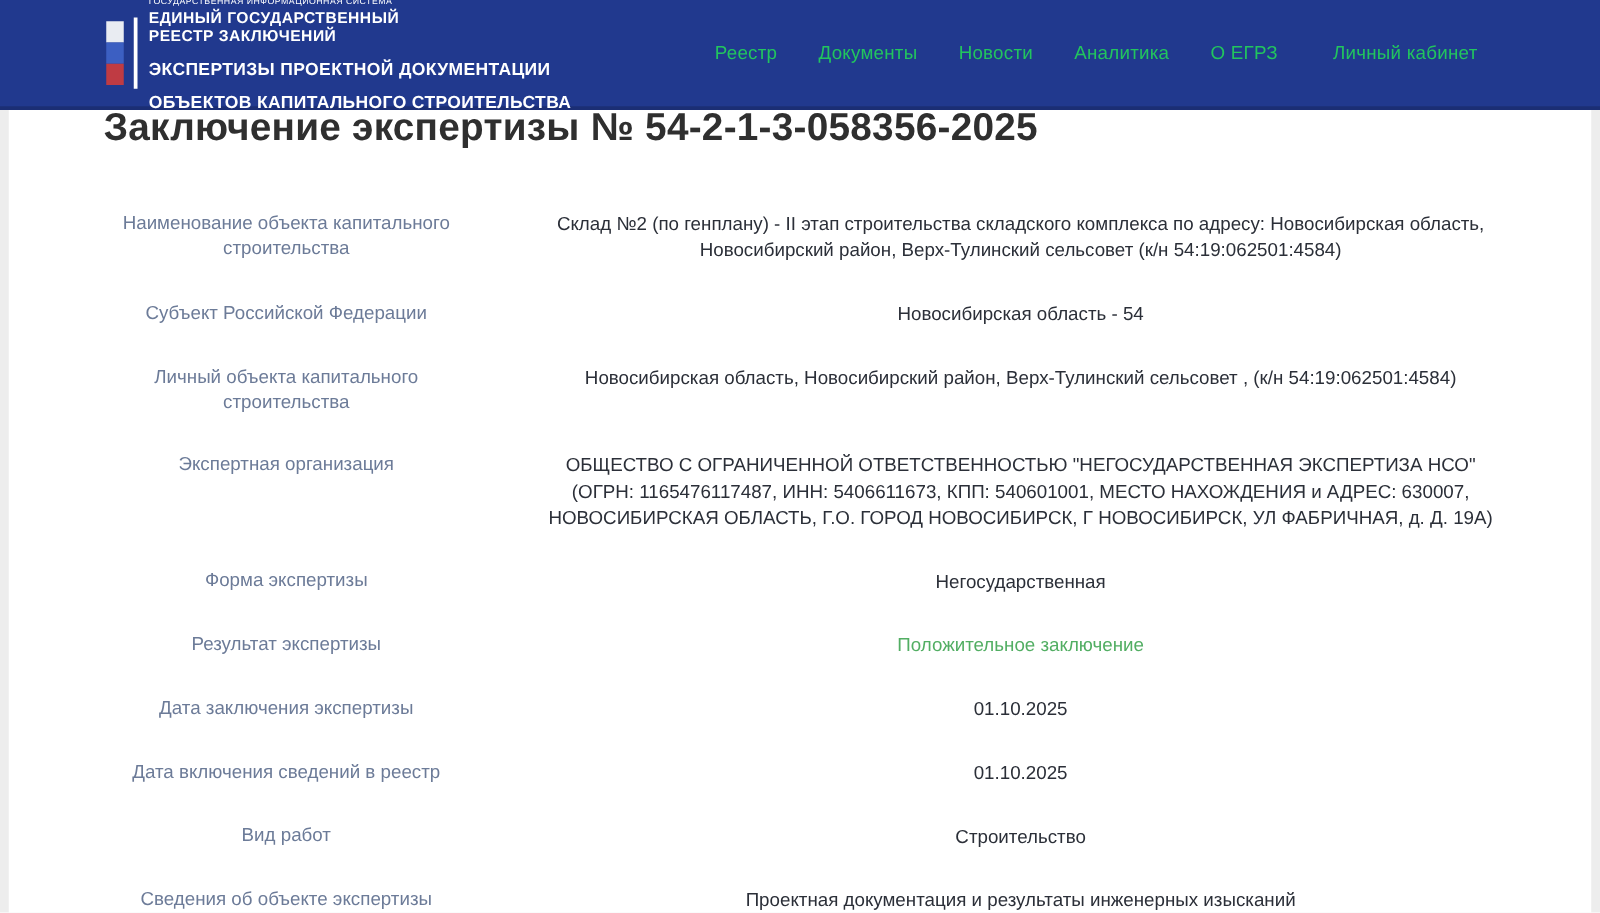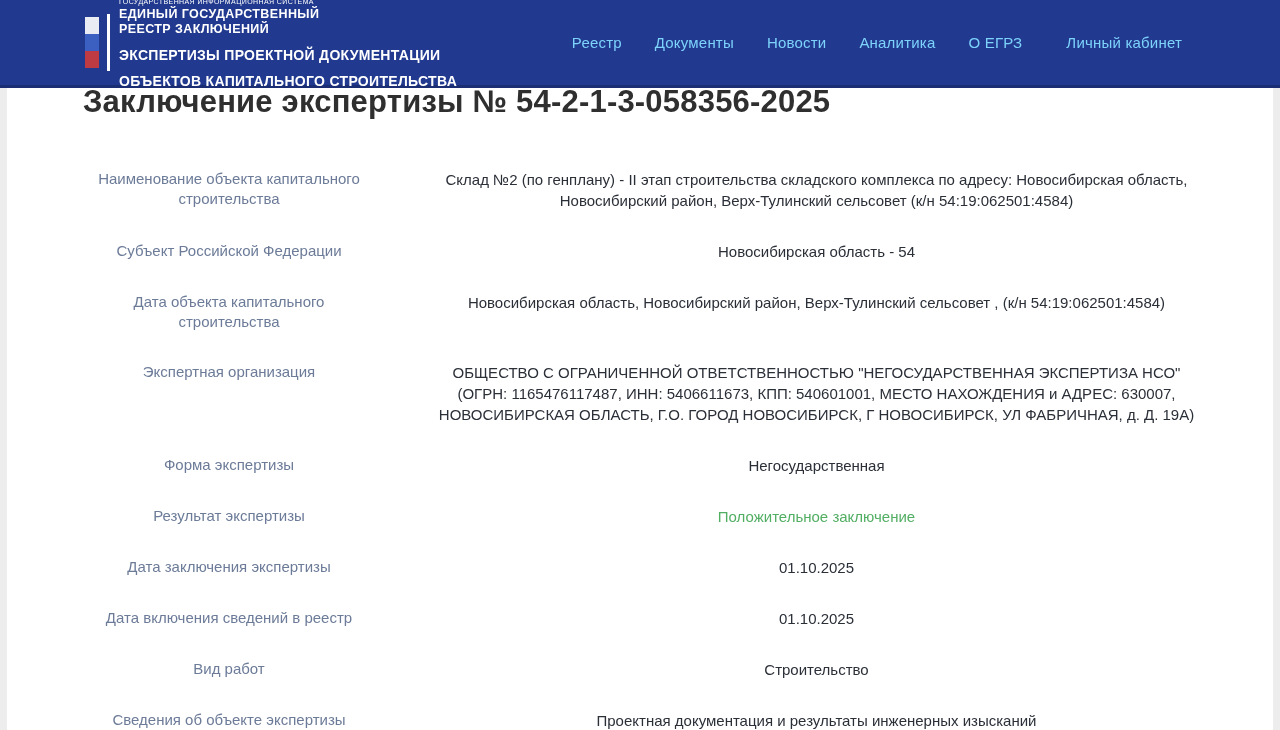--- a/index.html
+++ b/index.html
@@ -40,7 +40,7 @@
   .logo-text .lt-small{font-size:14px;font-weight:700;letter-spacing:0.3px;margin-top:12px;}
   .nav{display:flex;align-items:center;gap:33px;}
   .nav-item{
-    color:#7dd3fc;font-size:15px;letter-spacing:0.2px;
+    color:#22c55e;font-size:15px;letter-spacing:0.2px;
     cursor:pointer;white-space:nowrap;
   }
   .nav-item.last{margin-left:11px;}

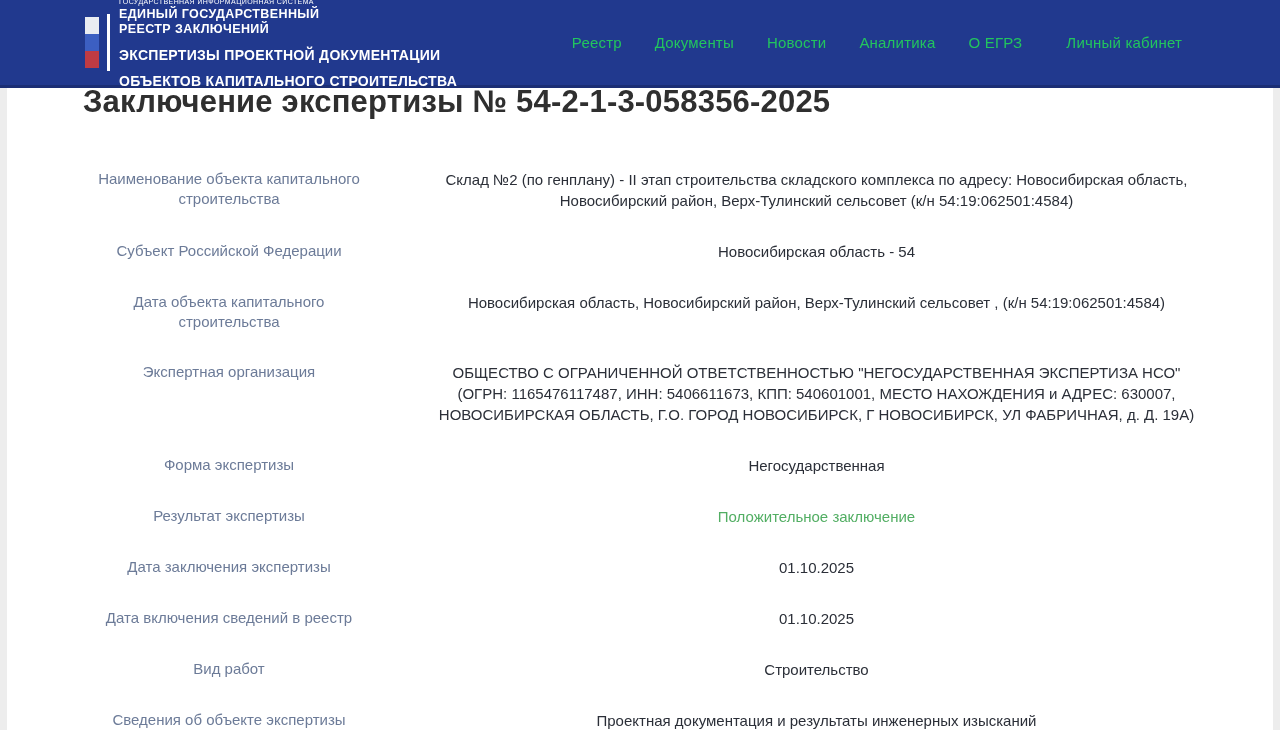--- a/index.html
+++ b/index.html
@@ -119,7 +119,7 @@
       <div class="field-value">Новосибирская область - 54</div>
     </div>
     <div class="field-row">
-      <div class="field-label">Дата объекта капитального строительства</div>
+      <div class="field-label">Личный объекта капитального строительства</div>
       <div class="field-value">Новосибирская область, Новосибирский район, Верх-Тулинский сельсовет , (к/н 54:19:062501:4584)</div>
     </div>
     <div class="field-row">

